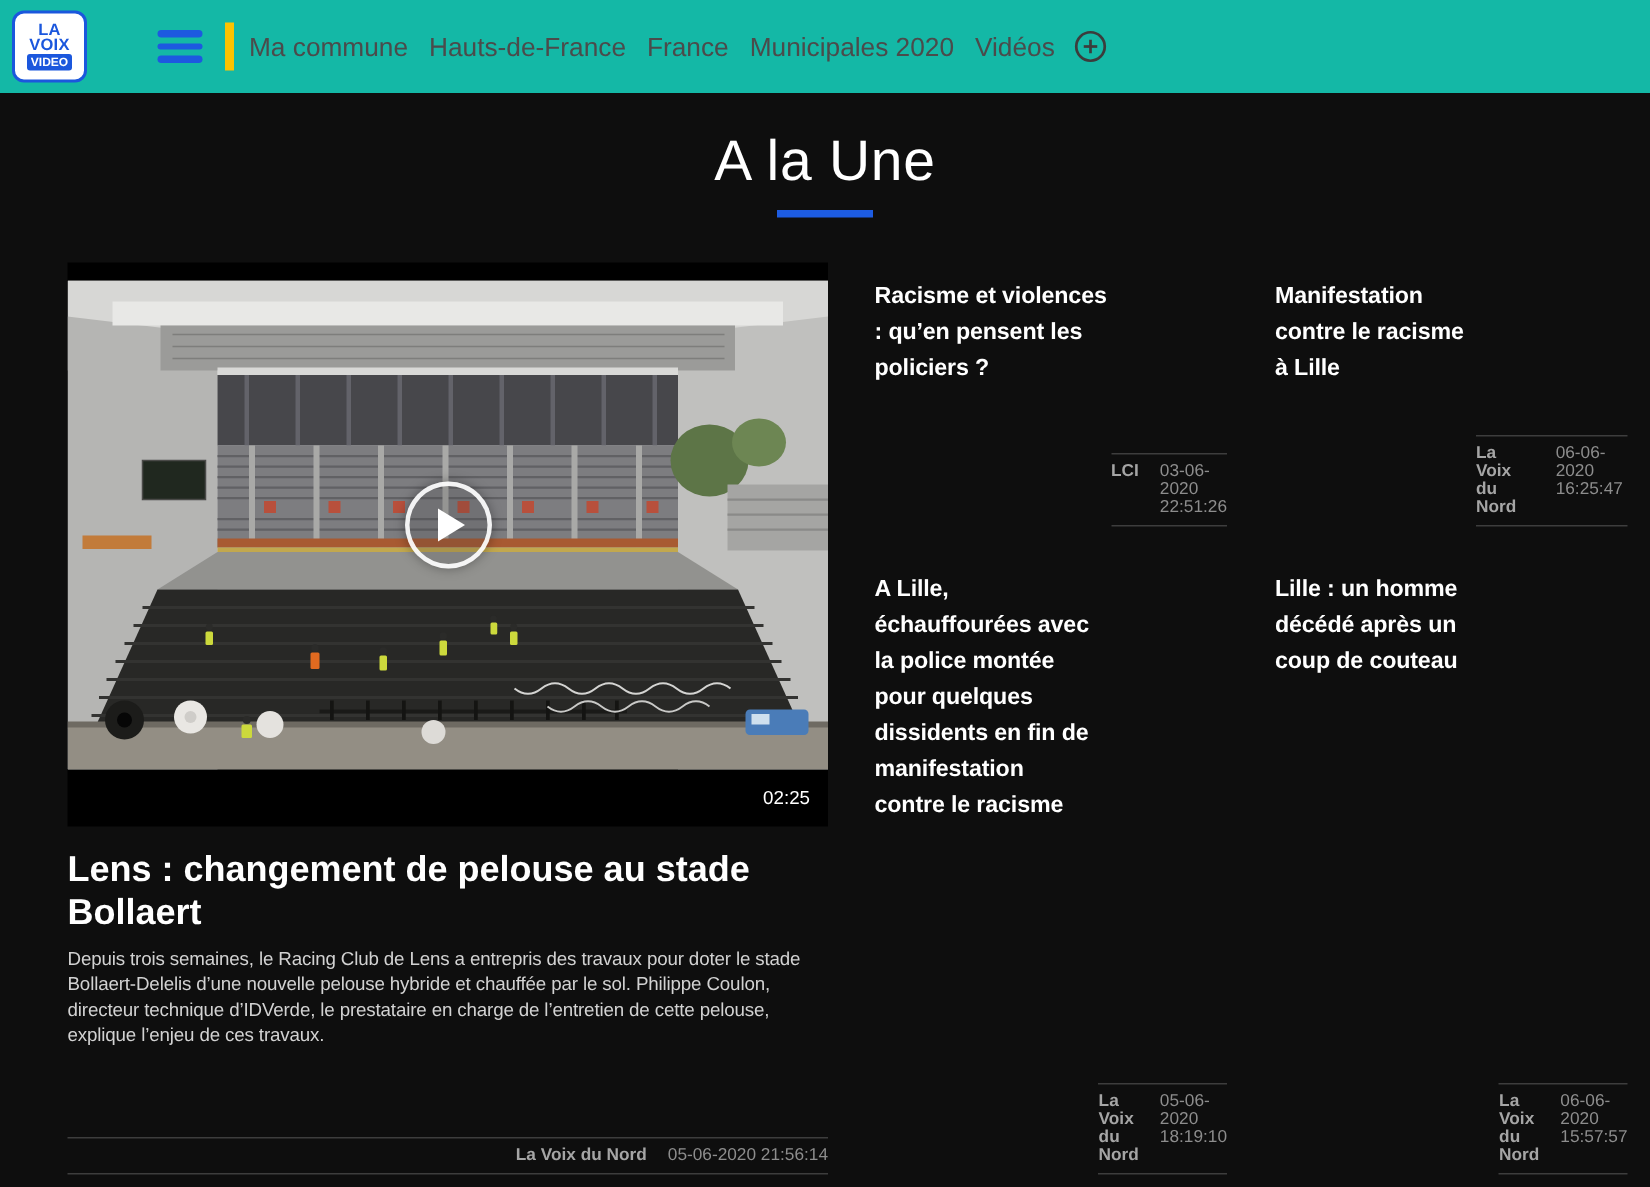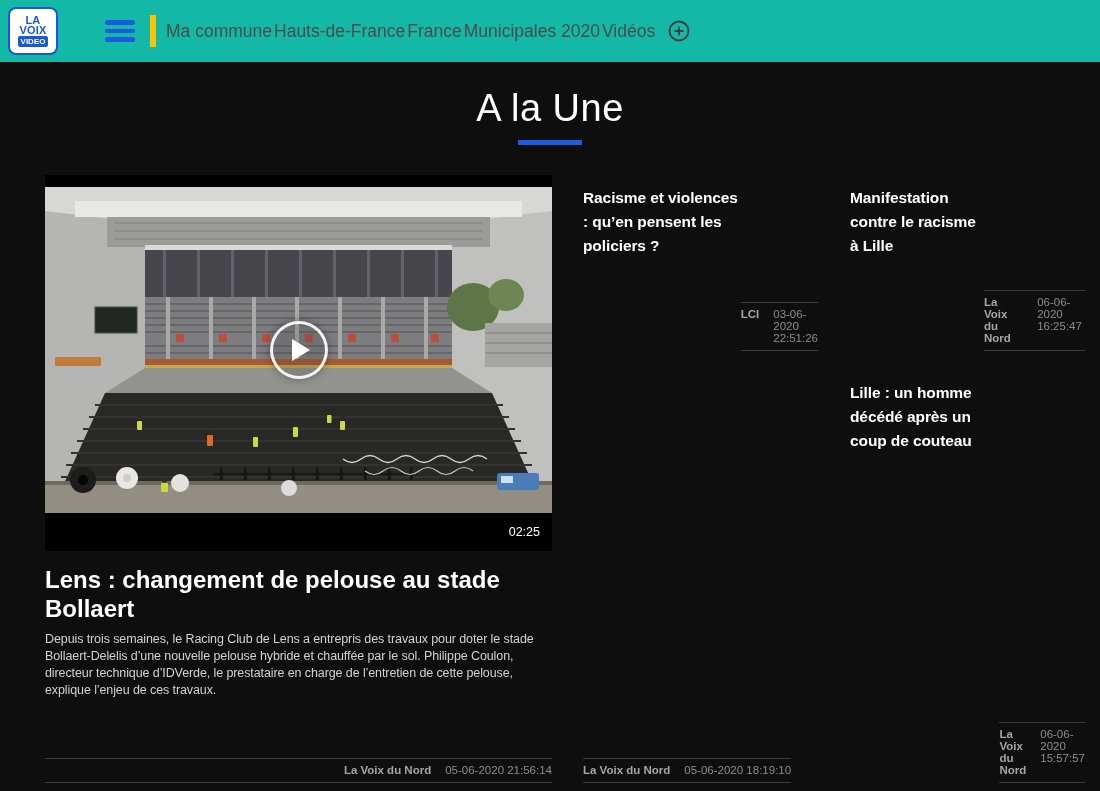--- a/index.html
+++ b/index.html
@@ -24,7 +24,7 @@
   .hamburger { margin-left:47px; width:30px; display:flex; flex-direction:column; gap:4px; cursor:pointer; }
   .hamburger span { display:block; height:4.5px; background:#1d59e0; border-radius:3px; }
   .accent-bar { width:6px; height:32px; background:#fdc300; margin-left:15px; margin-right:10px; }
-  .nav { display:flex; align-items:center; gap:2px; }
+  .nav { display:flex; align-items:center; gap:14px; }
   .nav a {
     color:#4b4b4b; font-size:17.5px; text-decoration:none; cursor:pointer; white-space:nowrap;
   }

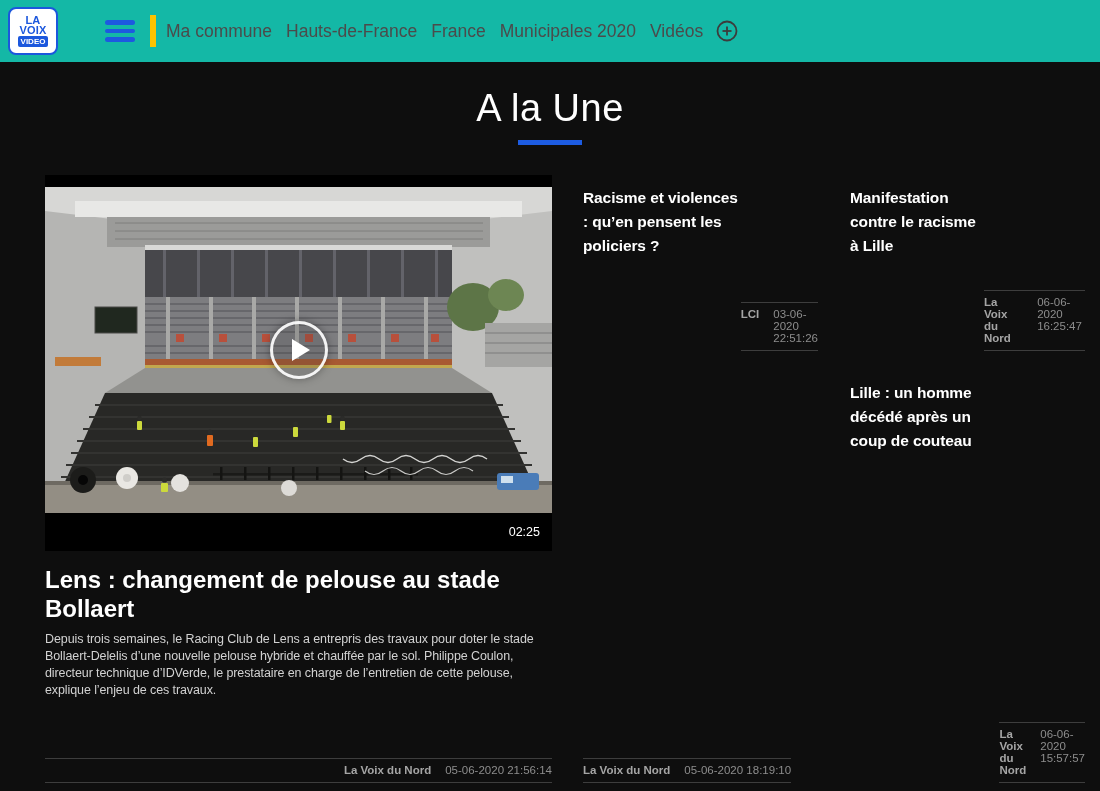--- a/index.html
+++ b/index.html
@@ -455,6 +455,7 @@
         <div class="play"></div>
         <span class="duration">03:42</span>
       </div>
+      <h3>A Lille, échauffourées avec la police montée pour quelques dissidents en fin de manifestation contre le racisme</h3>
       <div class="meta">
         <span class="source">La Voix du Nord</span>
         <span class="date">05-06-2020 18:19:10</span>

